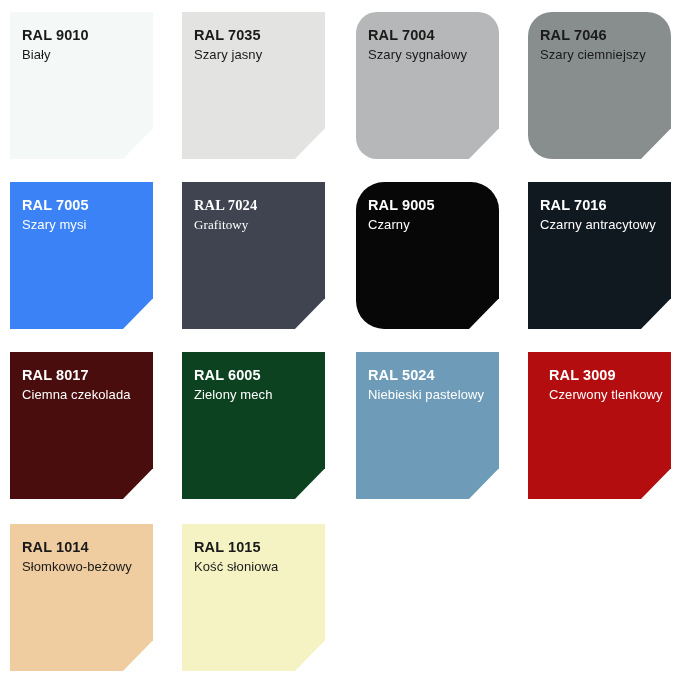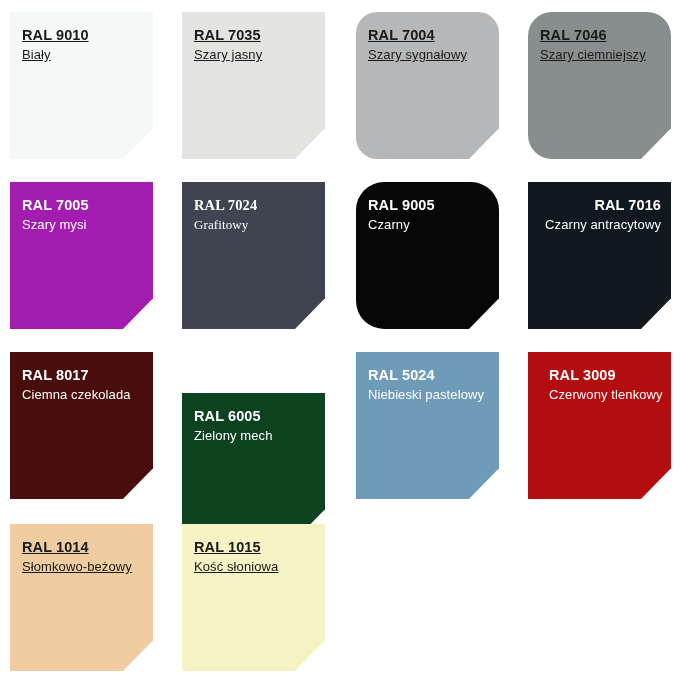--- a/index.html
+++ b/index.html
@@ -45,7 +45,7 @@
     white-space: nowrap;
   }
   .swatch.light .code,
-  .swatch.light .name { color: #1a1a1a; text-decoration: underline; }
+  .swatch.light .name { color: #1a1a1a; }
   .swatch.dark .code,
   .swatch.dark .name { color: #ffffff; }
 

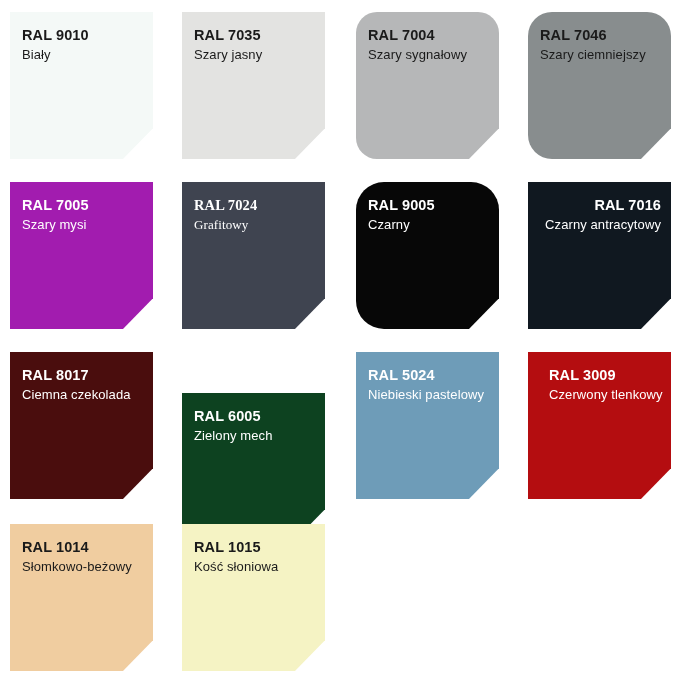--- a/index.html
+++ b/index.html
@@ -80,7 +80,7 @@
       <span class="code">RAL 7046</span>
       <span class="name">Szary ciemniejszy</span>
     </div>
-    <div class="swatch c0 r1 dark" style="background: #a21caf;">
+    <div class="swatch c0 r1 dark" style="background: #3b82f6;">
       <span class="code">RAL 7005</span>
       <span class="name">Szary mysi</span>
     </div>

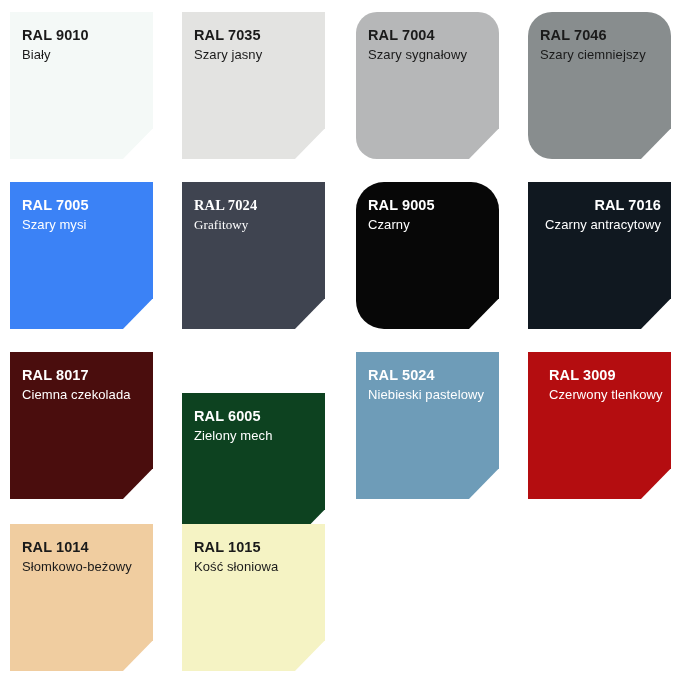--- a/index.html
+++ b/index.html
@@ -92,7 +92,7 @@
       <span class="code">RAL 9005</span>
       <span class="name">Czarny</span>
     </div>
-    <div class="swatch c3 r1 dark" style="background: rgb(16, 24, 32); text-align: right;">
+    <div class="swatch c3 r1 dark" style="background: rgb(16, 24, 32);">
       <span class="code">RAL 7016</span>
       <span class="name">Czarny antracytowy</span>
     </div>

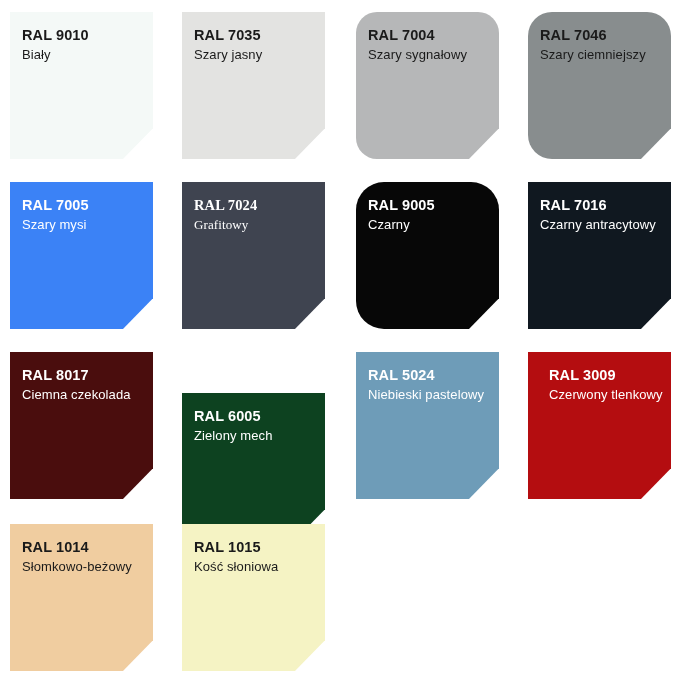--- a/index.html
+++ b/index.html
@@ -100,7 +100,7 @@
       <span class="code">RAL 8017</span>
       <span class="name">Ciemna czekolada</span>
     </div>
-    <div class="swatch c1 r2 dark" style="background: rgb(13, 66, 32); margin-top: 41px;">
+    <div class="swatch c1 r2 dark" style="background: rgb(13, 66, 32);">
       <span class="code">RAL 6005</span>
       <span class="name">Zielony mech</span>
     </div>

